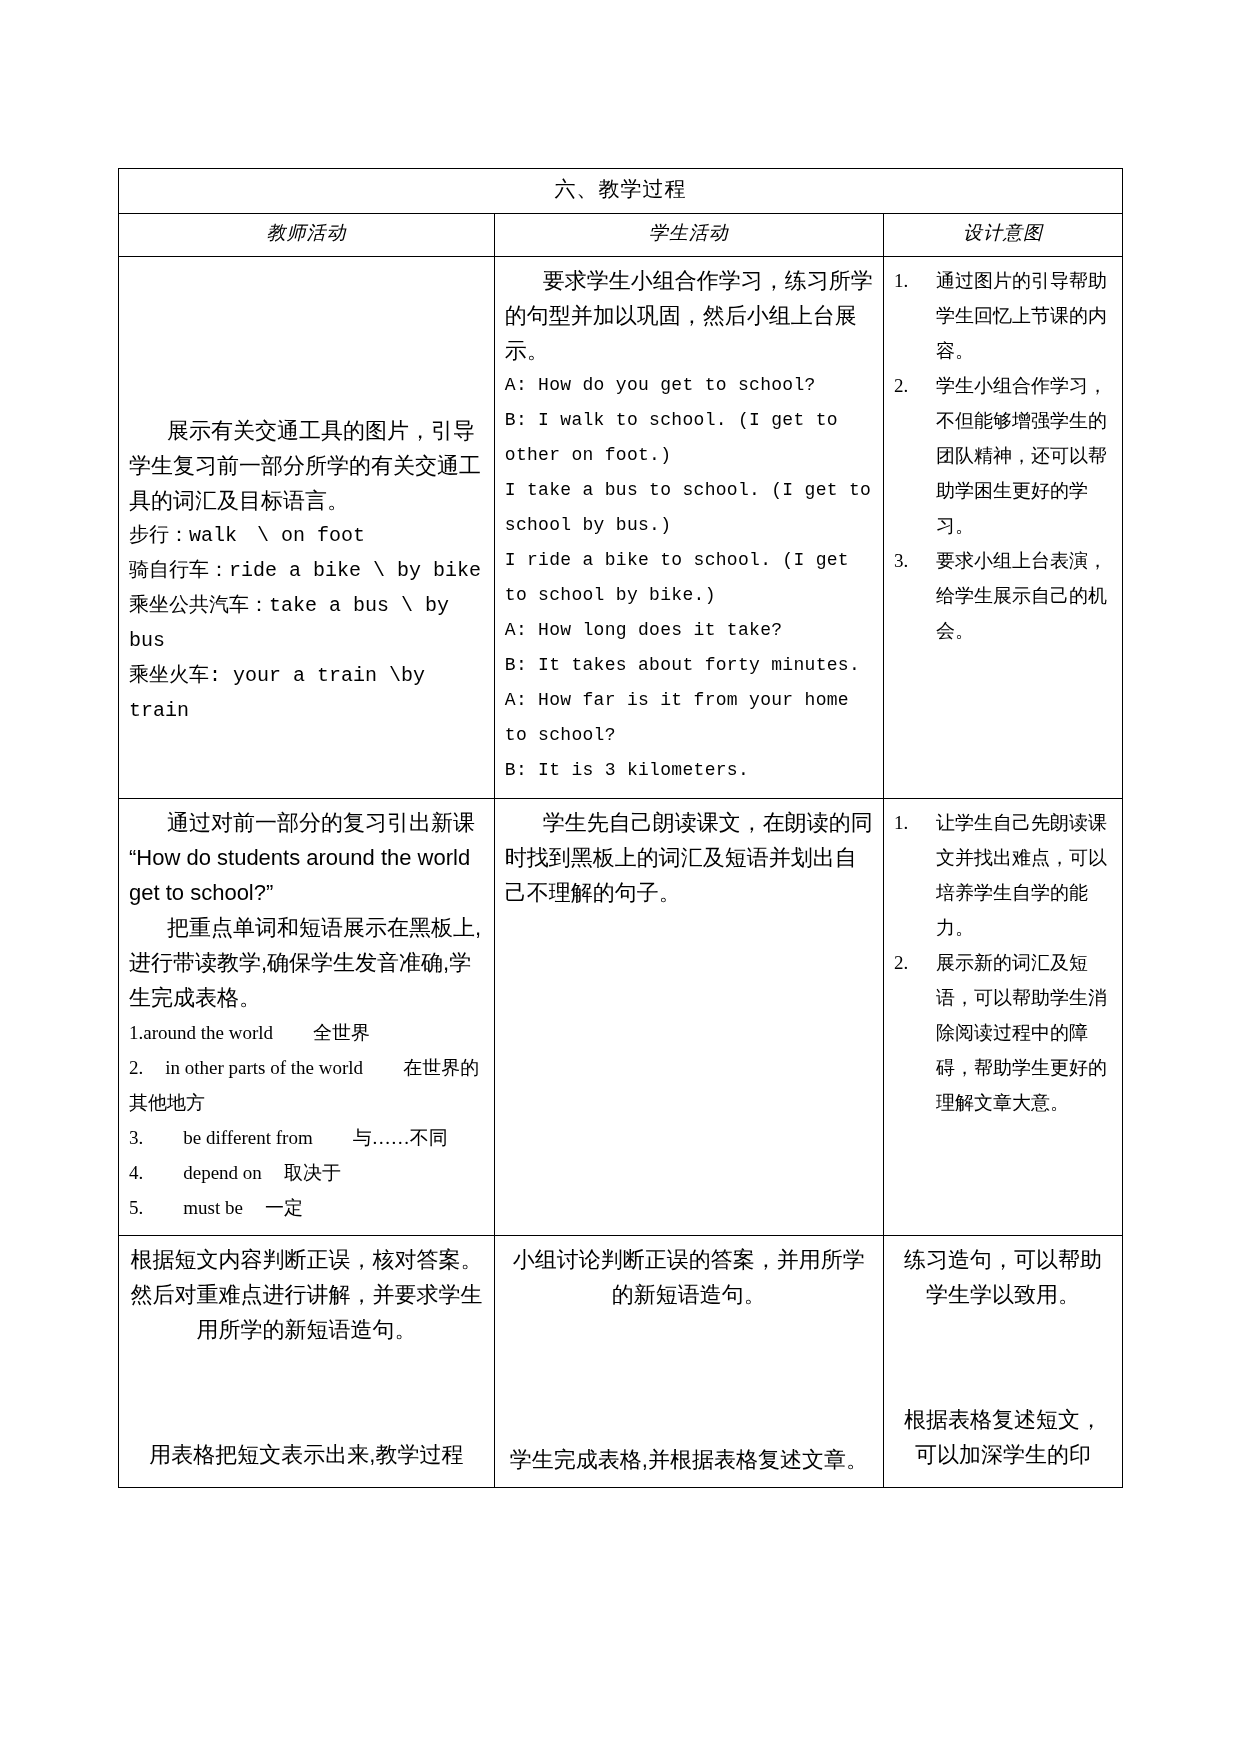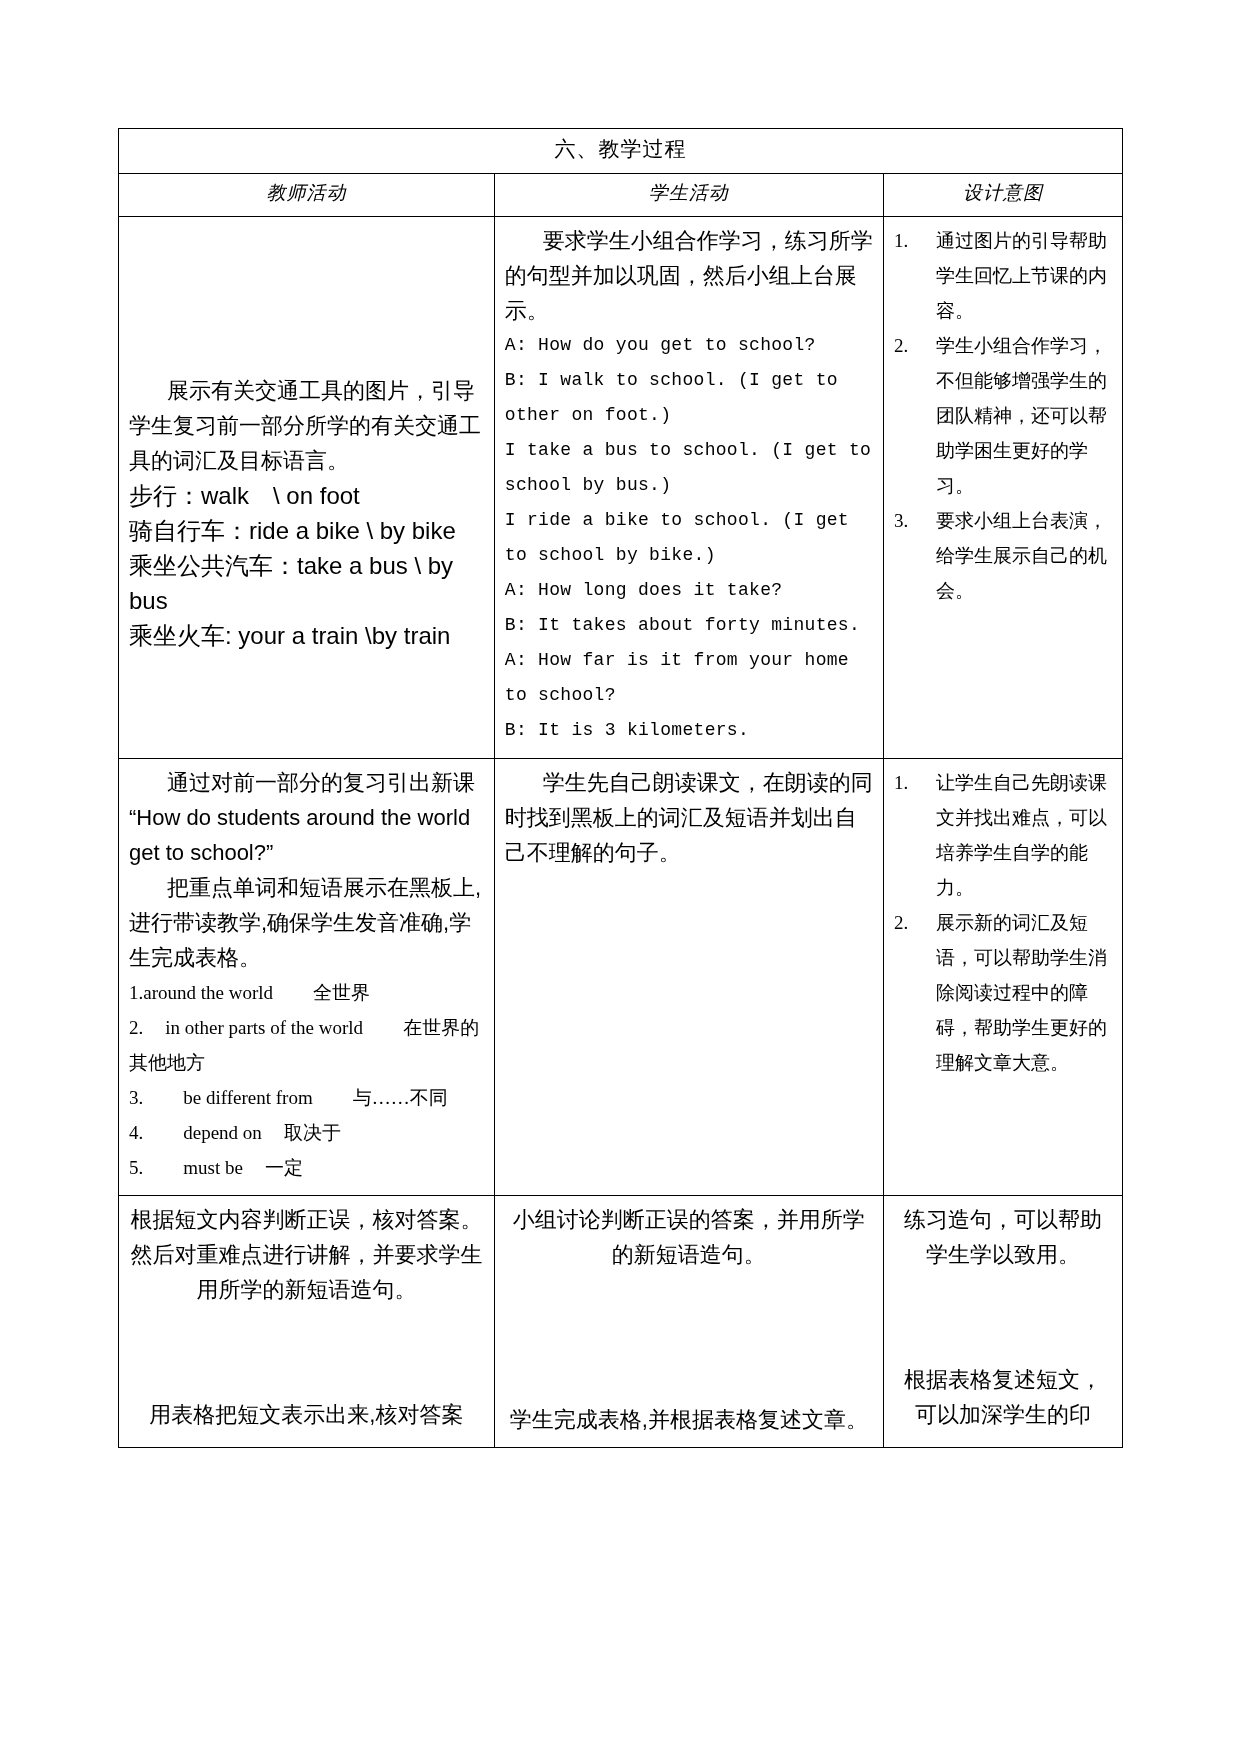--- a/index.html
+++ b/index.html
@@ -19,6 +19,7 @@
     height: 1536px;
     box-sizing: border-box;
     padding: 128px 118px 0 118px;
+    margin-top: 40px;
   }
   table.lesson-table {
     width: 1005px;

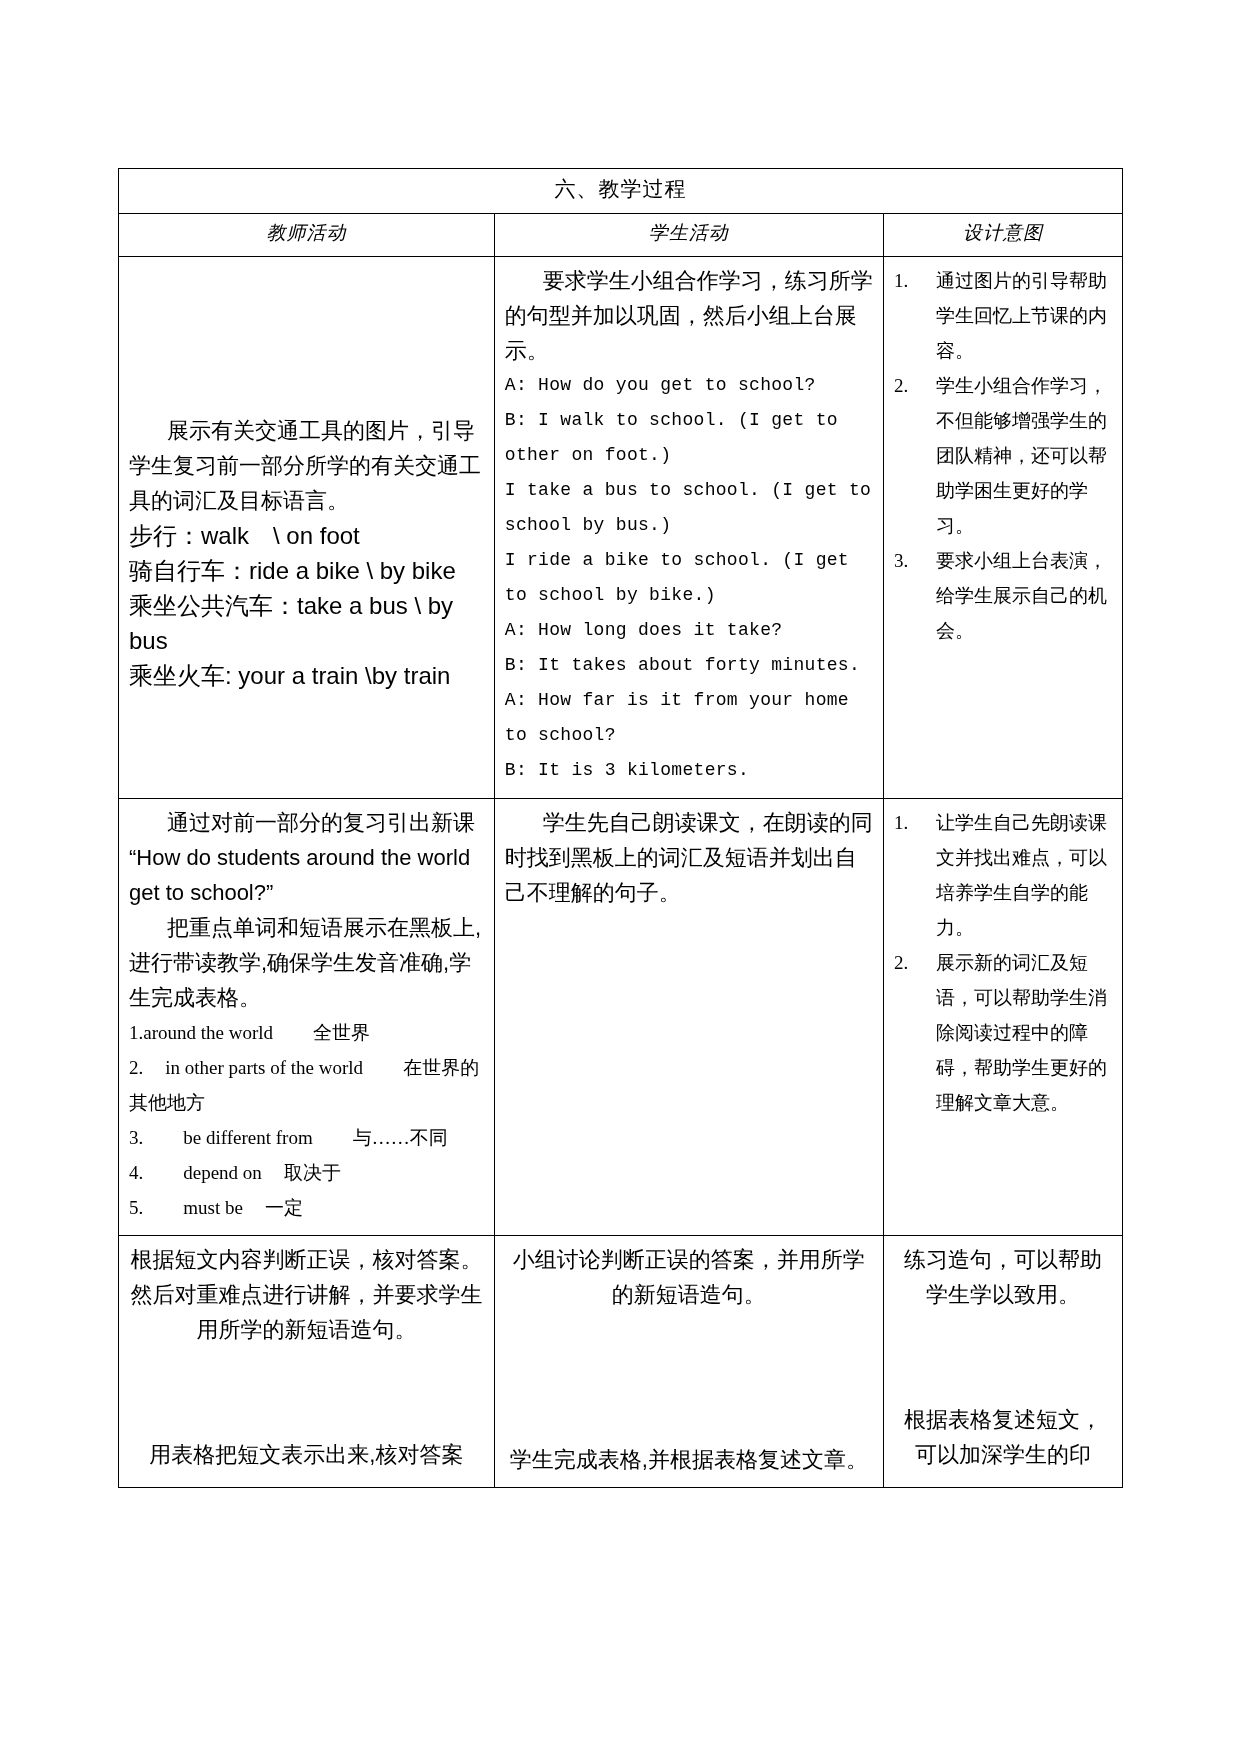--- a/index.html
+++ b/index.html
@@ -63,8 +63,8 @@
     letter-spacing: 0.3px;
   }
   .vocab-line {
-    font-family: Liberation Sans, sans-serif;
-    font-size: 24px;
+    font-family: Liberation Mono, monospace;
+    font-size: 20px;
     line-height: 35px;
   }
   .cell-pad-mid {

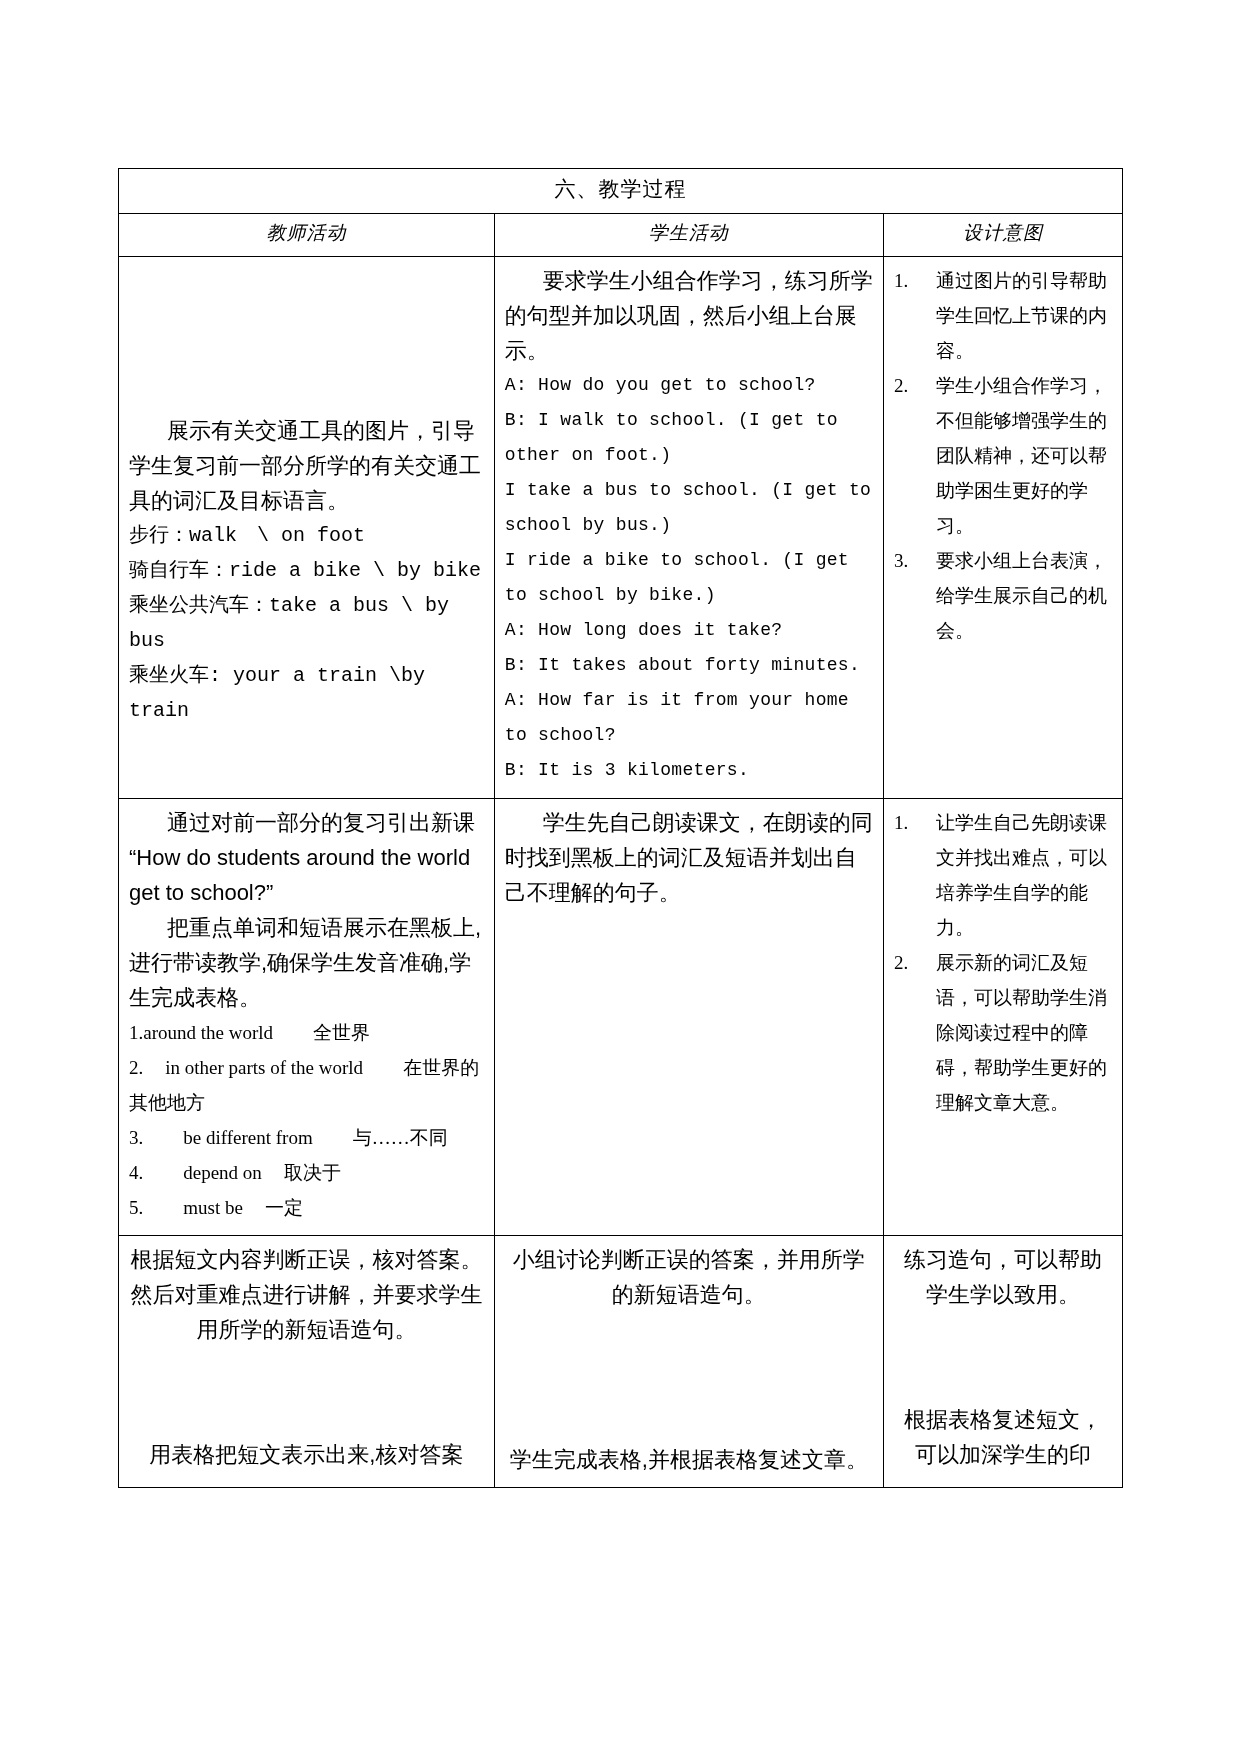--- a/index.html
+++ b/index.html
@@ -186,7 +186,7 @@
         <td>
           <div class="cn">根据短文内容判断正误，核对答案。然后对重难点进行讲解，并要求学生用所学的新短语造句。</div>
           <div class="gap-lg"></div>
-          <div class="cn">用表格把短文表示出来,核对答案</div>
+          <div class="cn">用表格把短文表示出来,教学过程</div>
         </td>
         <td>
           <div class="cn">小组讨论判断正误的答案，并用所学的新短语造句。</div>

